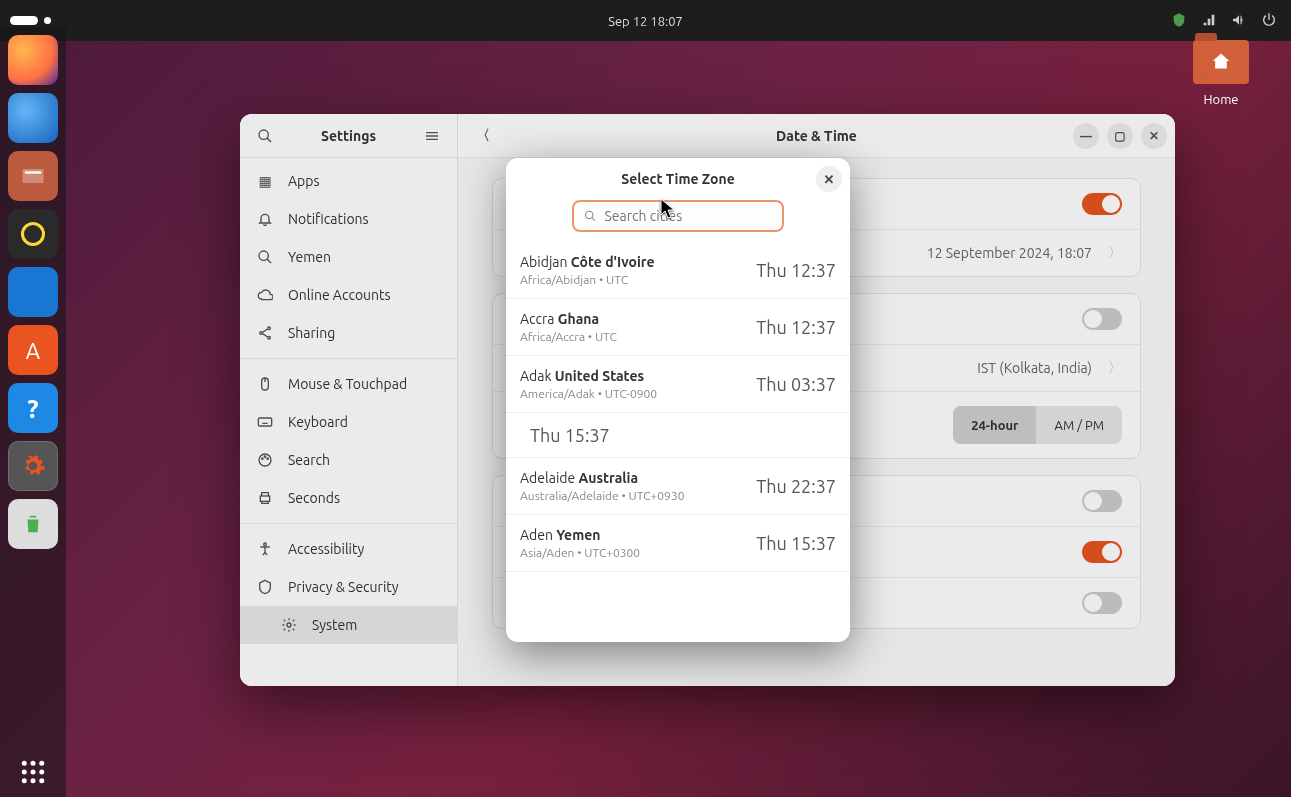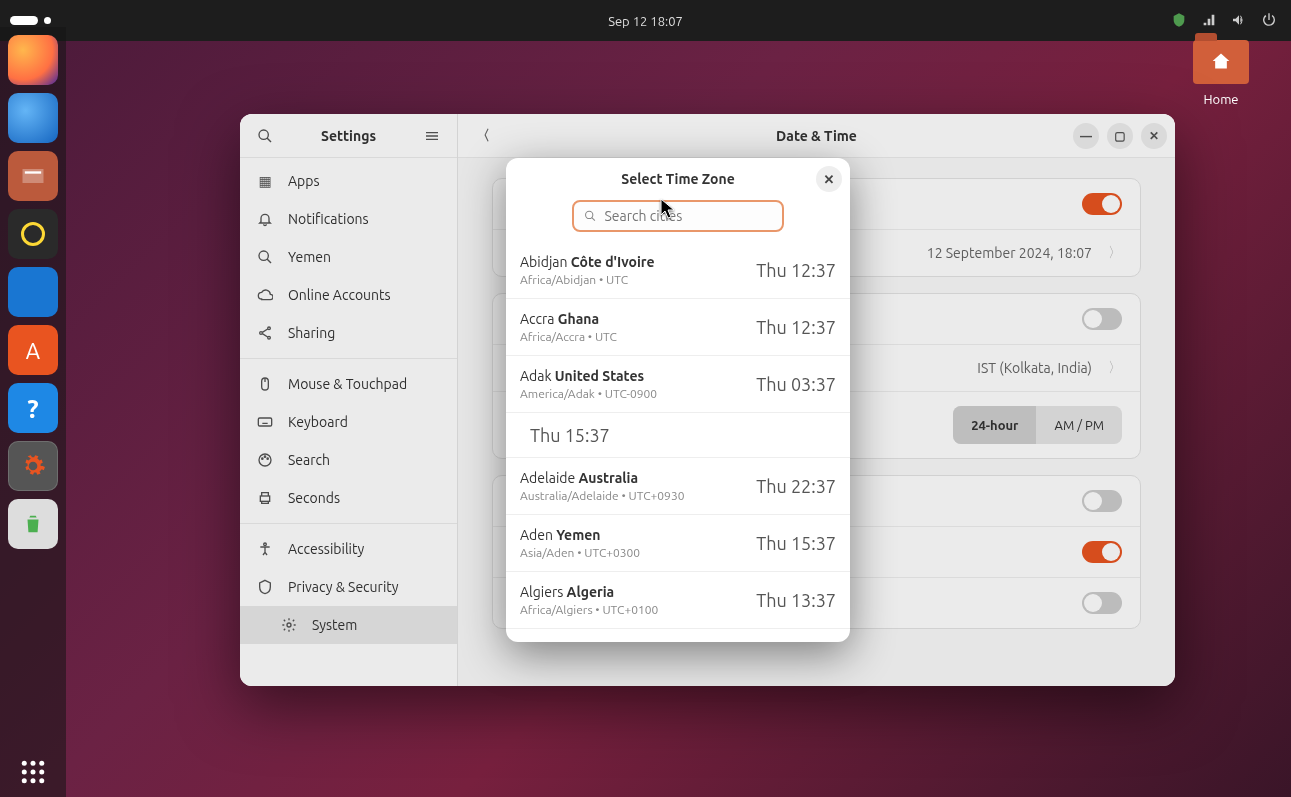--- a/index.html
+++ b/index.html
@@ -400,13 +400,6 @@
         </div>
         <div class="time">Thu 15:37</div>
       </div>
-      <div class="tz-item">
-        <div>
-          <div class="l1"><span>Algiers</span>  <span class="country">Algeria</span></div>
-          <div class="l2">Africa/Algiers   •   UTC+0100</div>
-        </div>
-        <div class="time">Thu 13:37</div>
-      </div>
     </div>
 </div>
 

